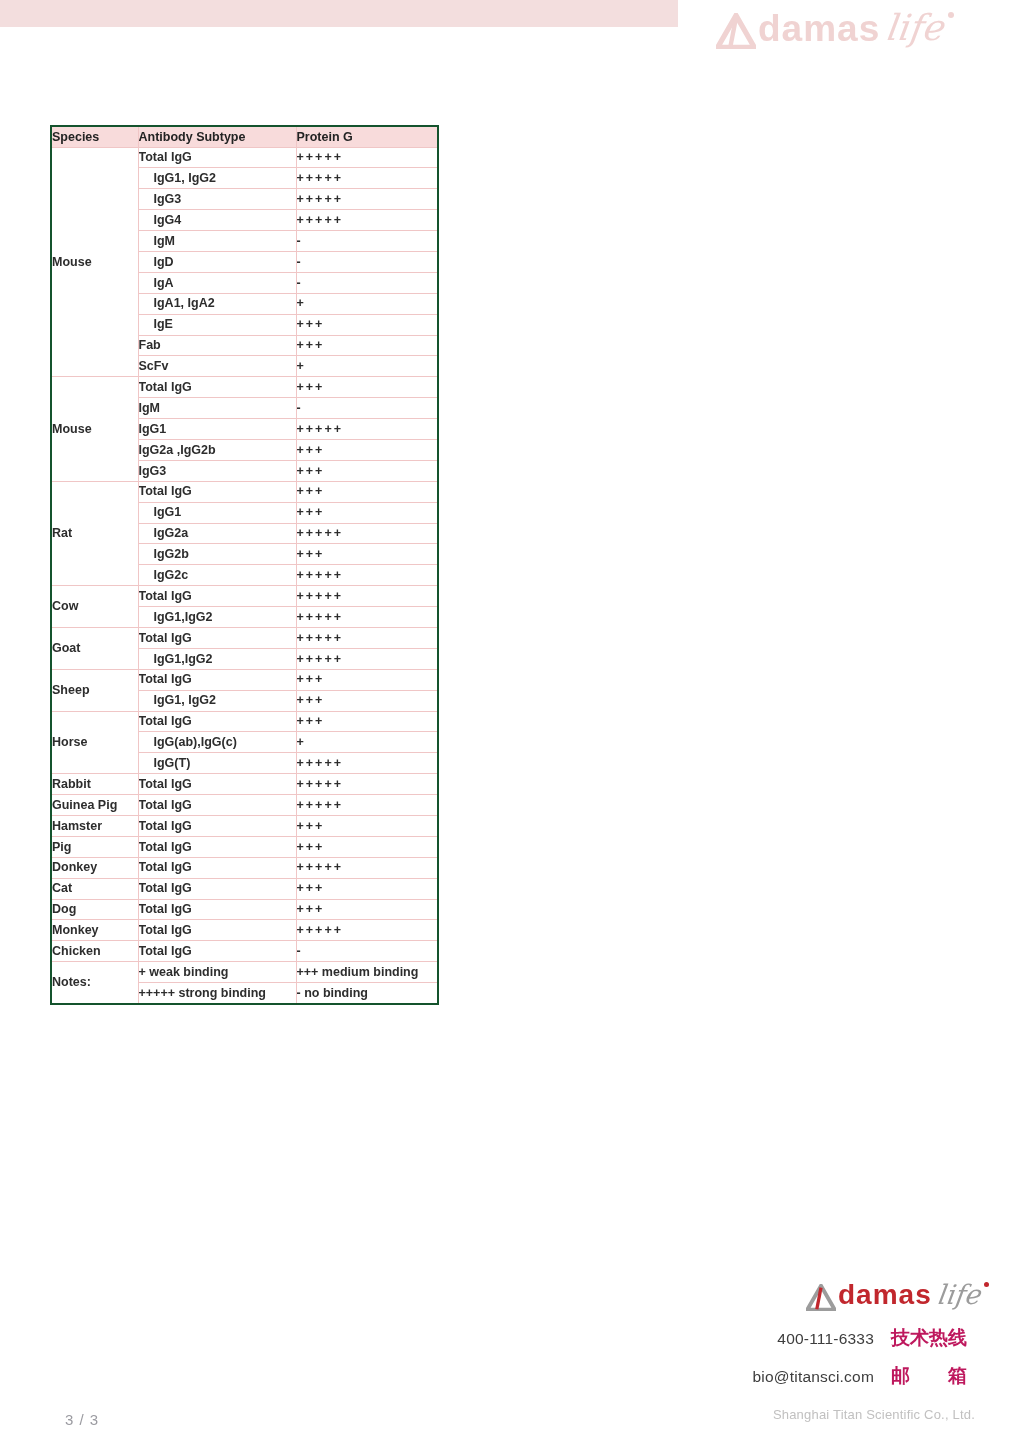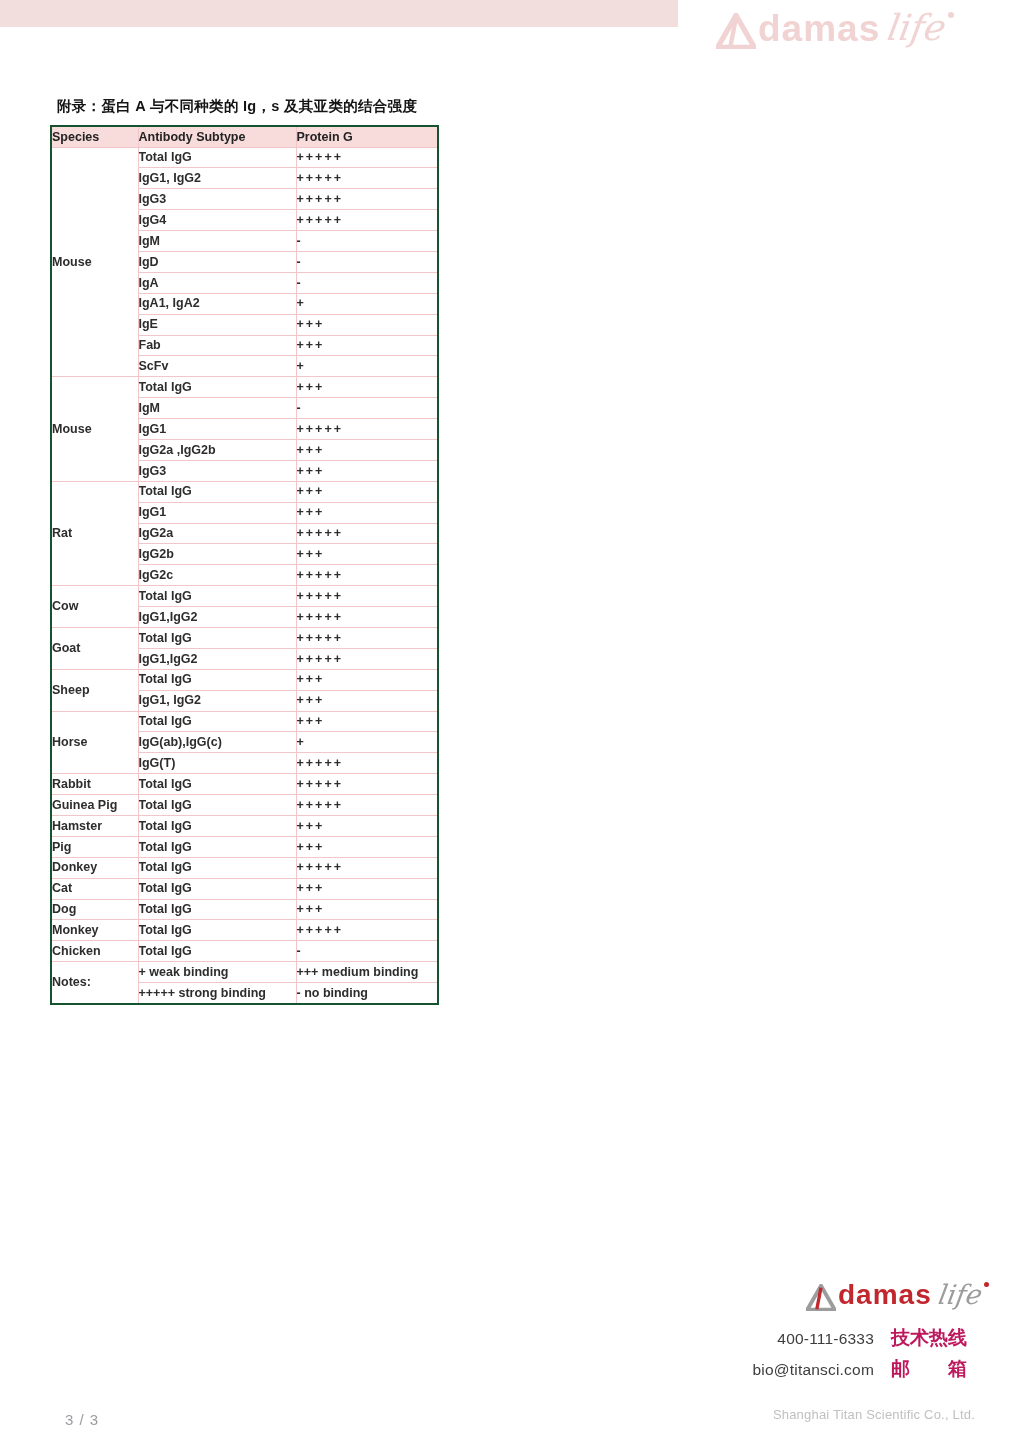--- a/index.html
+++ b/index.html
@@ -107,7 +107,6 @@
     <span class="dot"></span>
   </div>
 
-  <div class="doc-title">附录：蛋白 A 与不同种类的 Ig，s 及其亚类的结合强度</div>
 
   <table class="bind">
     <colgroup>

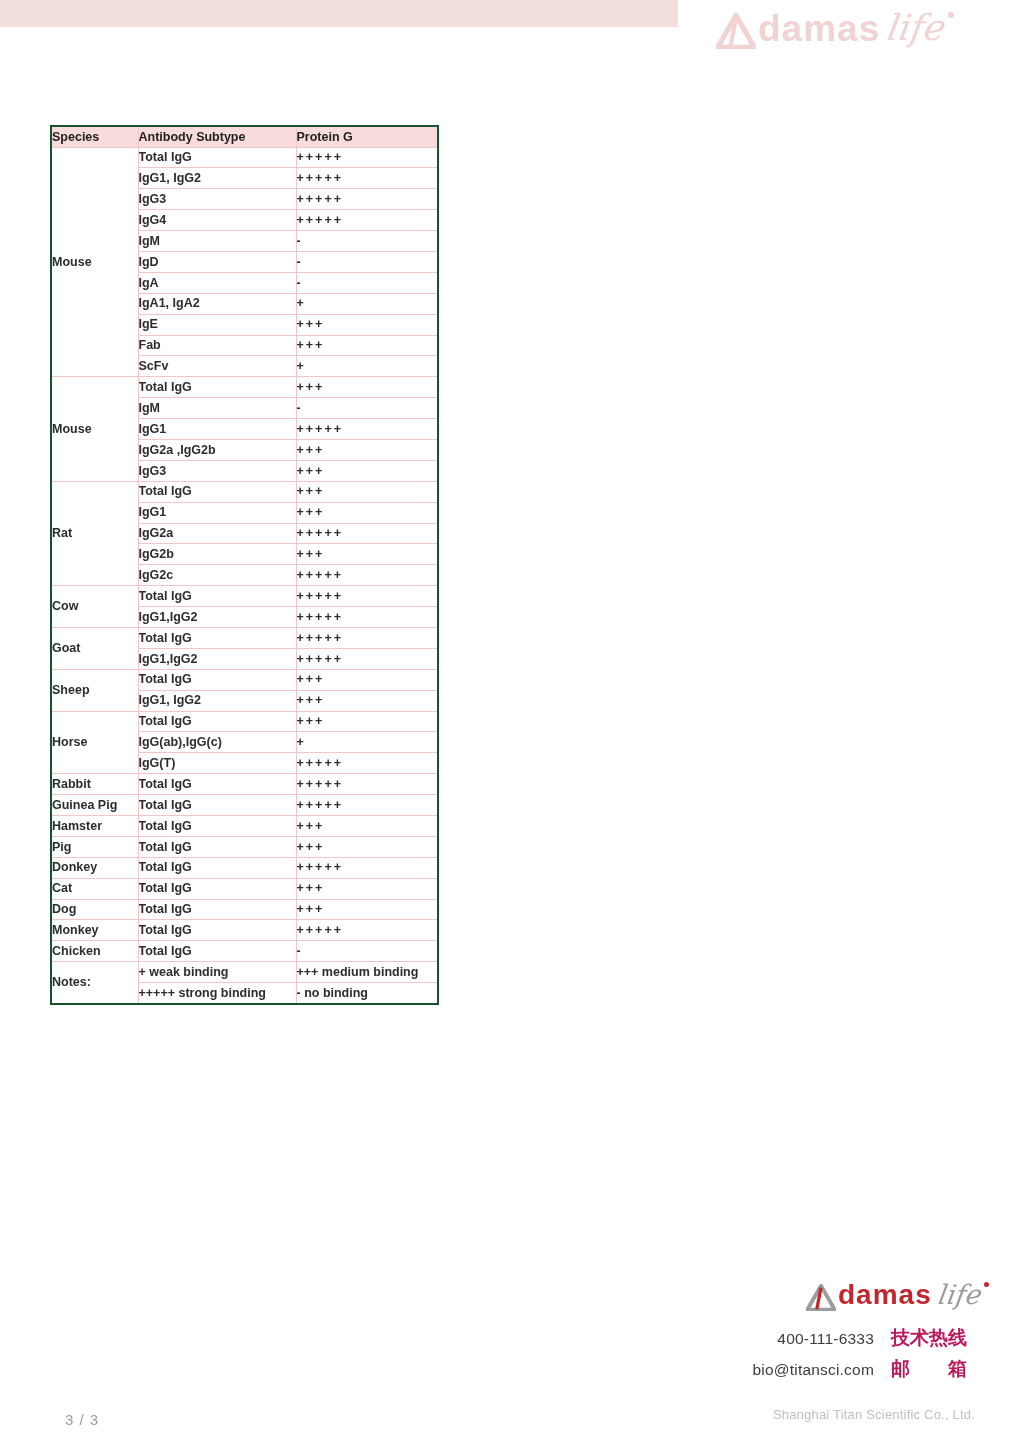--- a/index.html
+++ b/index.html
@@ -56,7 +56,7 @@
   th.h-species, td.species{padding-left:7px;}
   th.h-subtype, td.subtype{padding-left:9px;}
   th.h-value,   td.value  {padding-left:9px;margin-left:20px;}
-  td.subtype.indent{padding-left:0;}
+  td.subtype.indent{padding-left:15px;}
   td.species{vertical-align:top;padding-top:6px;}
   td.value.sym{letter-spacing:2px;}
   

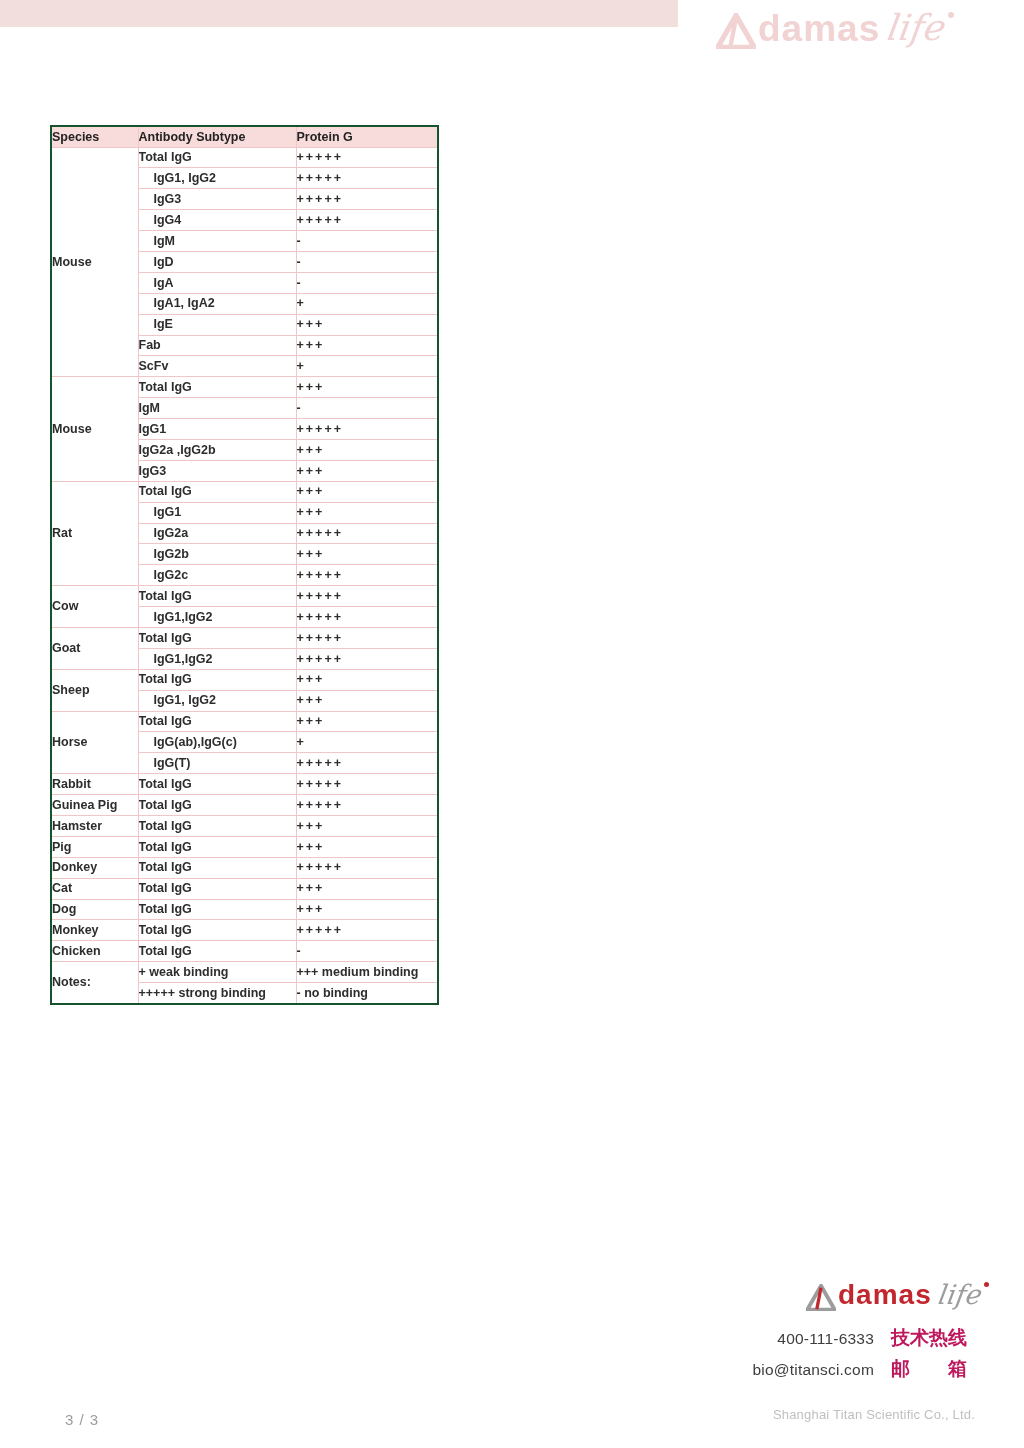--- a/index.html
+++ b/index.html
@@ -67,7 +67,7 @@
   
   .contact{
     position:absolute;right:54px;top:1325px;width:230px;
-    display:flex;flex-direction:column;gap:10px;
+    display:flex;flex-direction:column;gap:17px;
   }
   .contact .row{display:flex;align-items:baseline;height:21px;}
   .contact .val{

